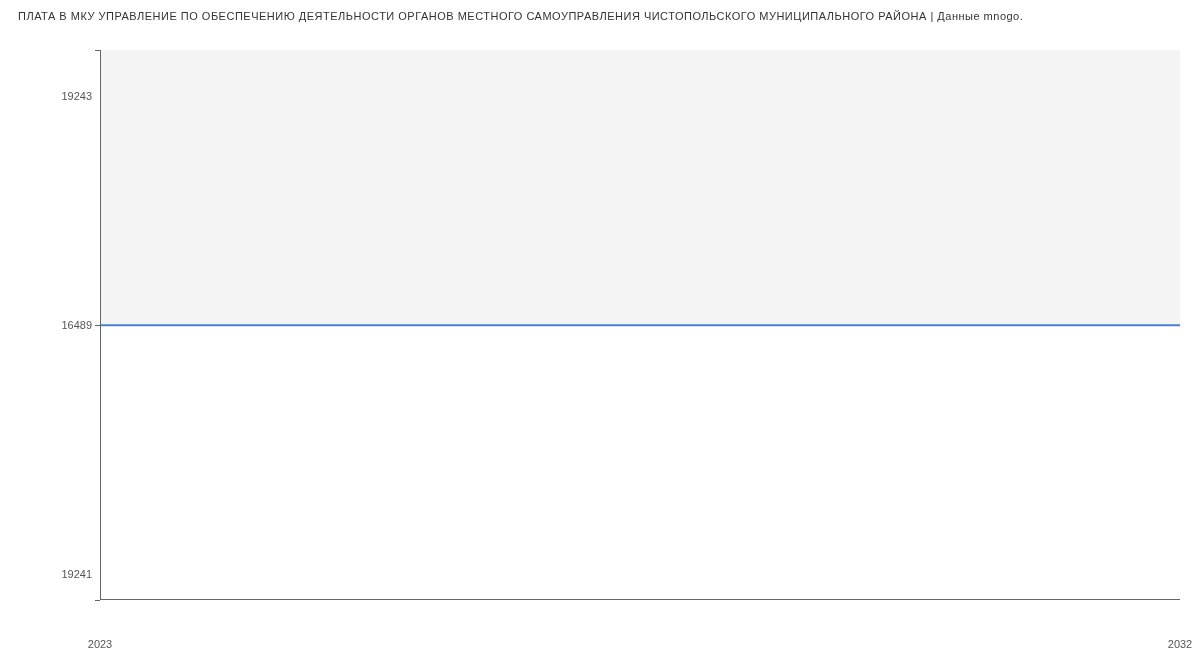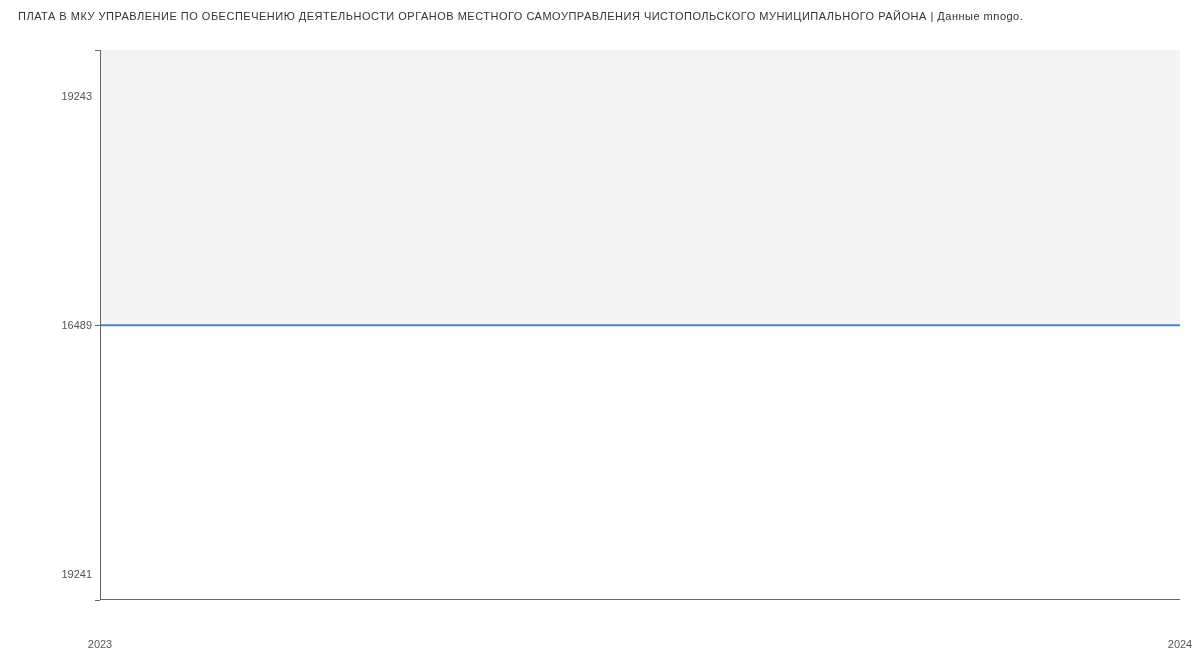--- a/index.html
+++ b/index.html
@@ -128,7 +128,7 @@
   <div class="y-tick-label y-tick-2">19243</div>
 
   <div class="x-tick-label x-tick-0">2023</div>
-  <div class="x-tick-label x-tick-1">2024</div>
+  <div class="x-tick-label x-tick-1">2032</div>
 </div>
 
 </body></html>

